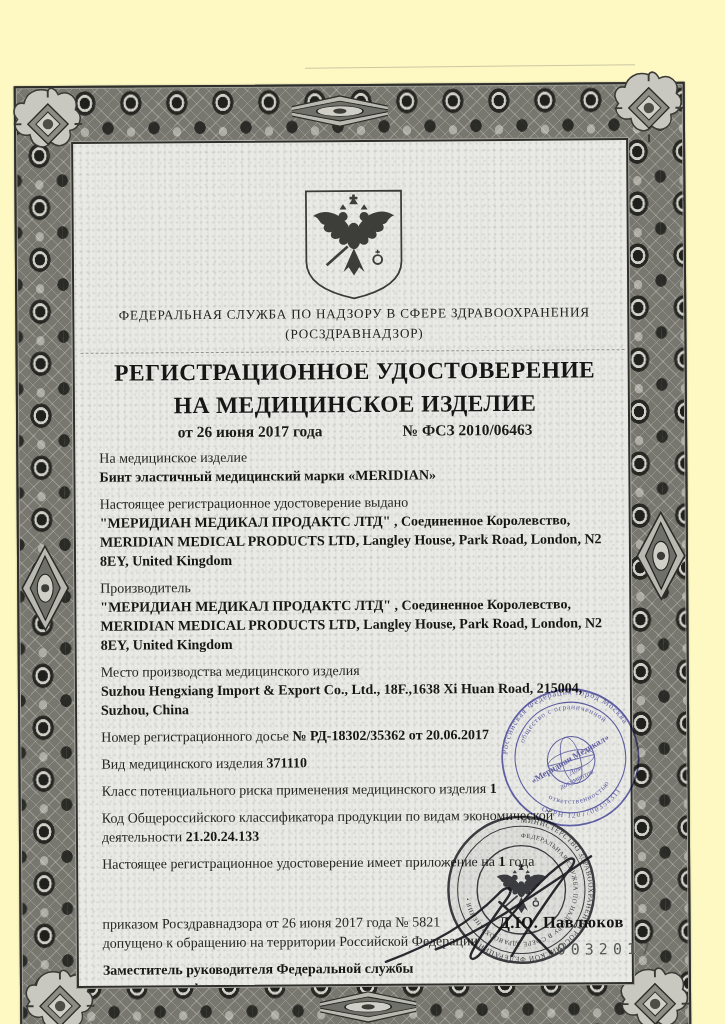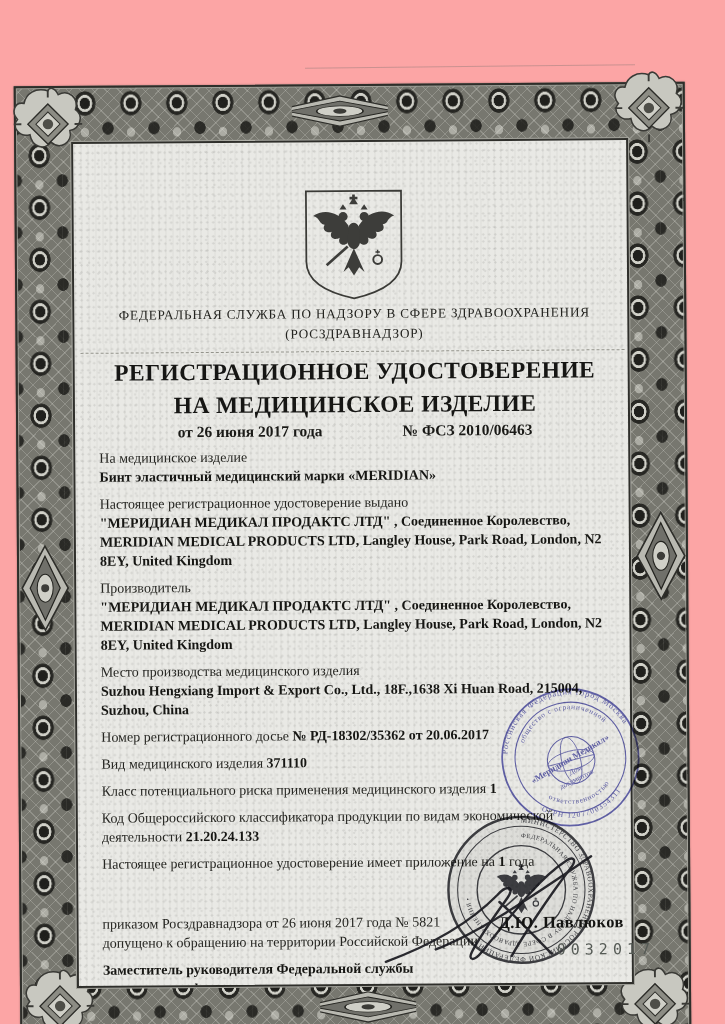--- a/index.html
+++ b/index.html
@@ -4,7 +4,7 @@
 <style>
   html,body{margin:0;padding:0;}
   body{background:#f5f5f2;font-family:"Liberation Serif",serif;}
-  .page{position:relative;width:725px;height:1024px;background:#fca5a5;overflow:hidden;}
+  .page{position:relative;width:725px;height:1024px;background:#fef9c3;overflow:hidden;}
   .scanline{position:absolute;left:305px;top:66px;width:330px;height:1px;background:rgba(110,110,105,.35);transform:rotate(-.6deg);}
 
   

